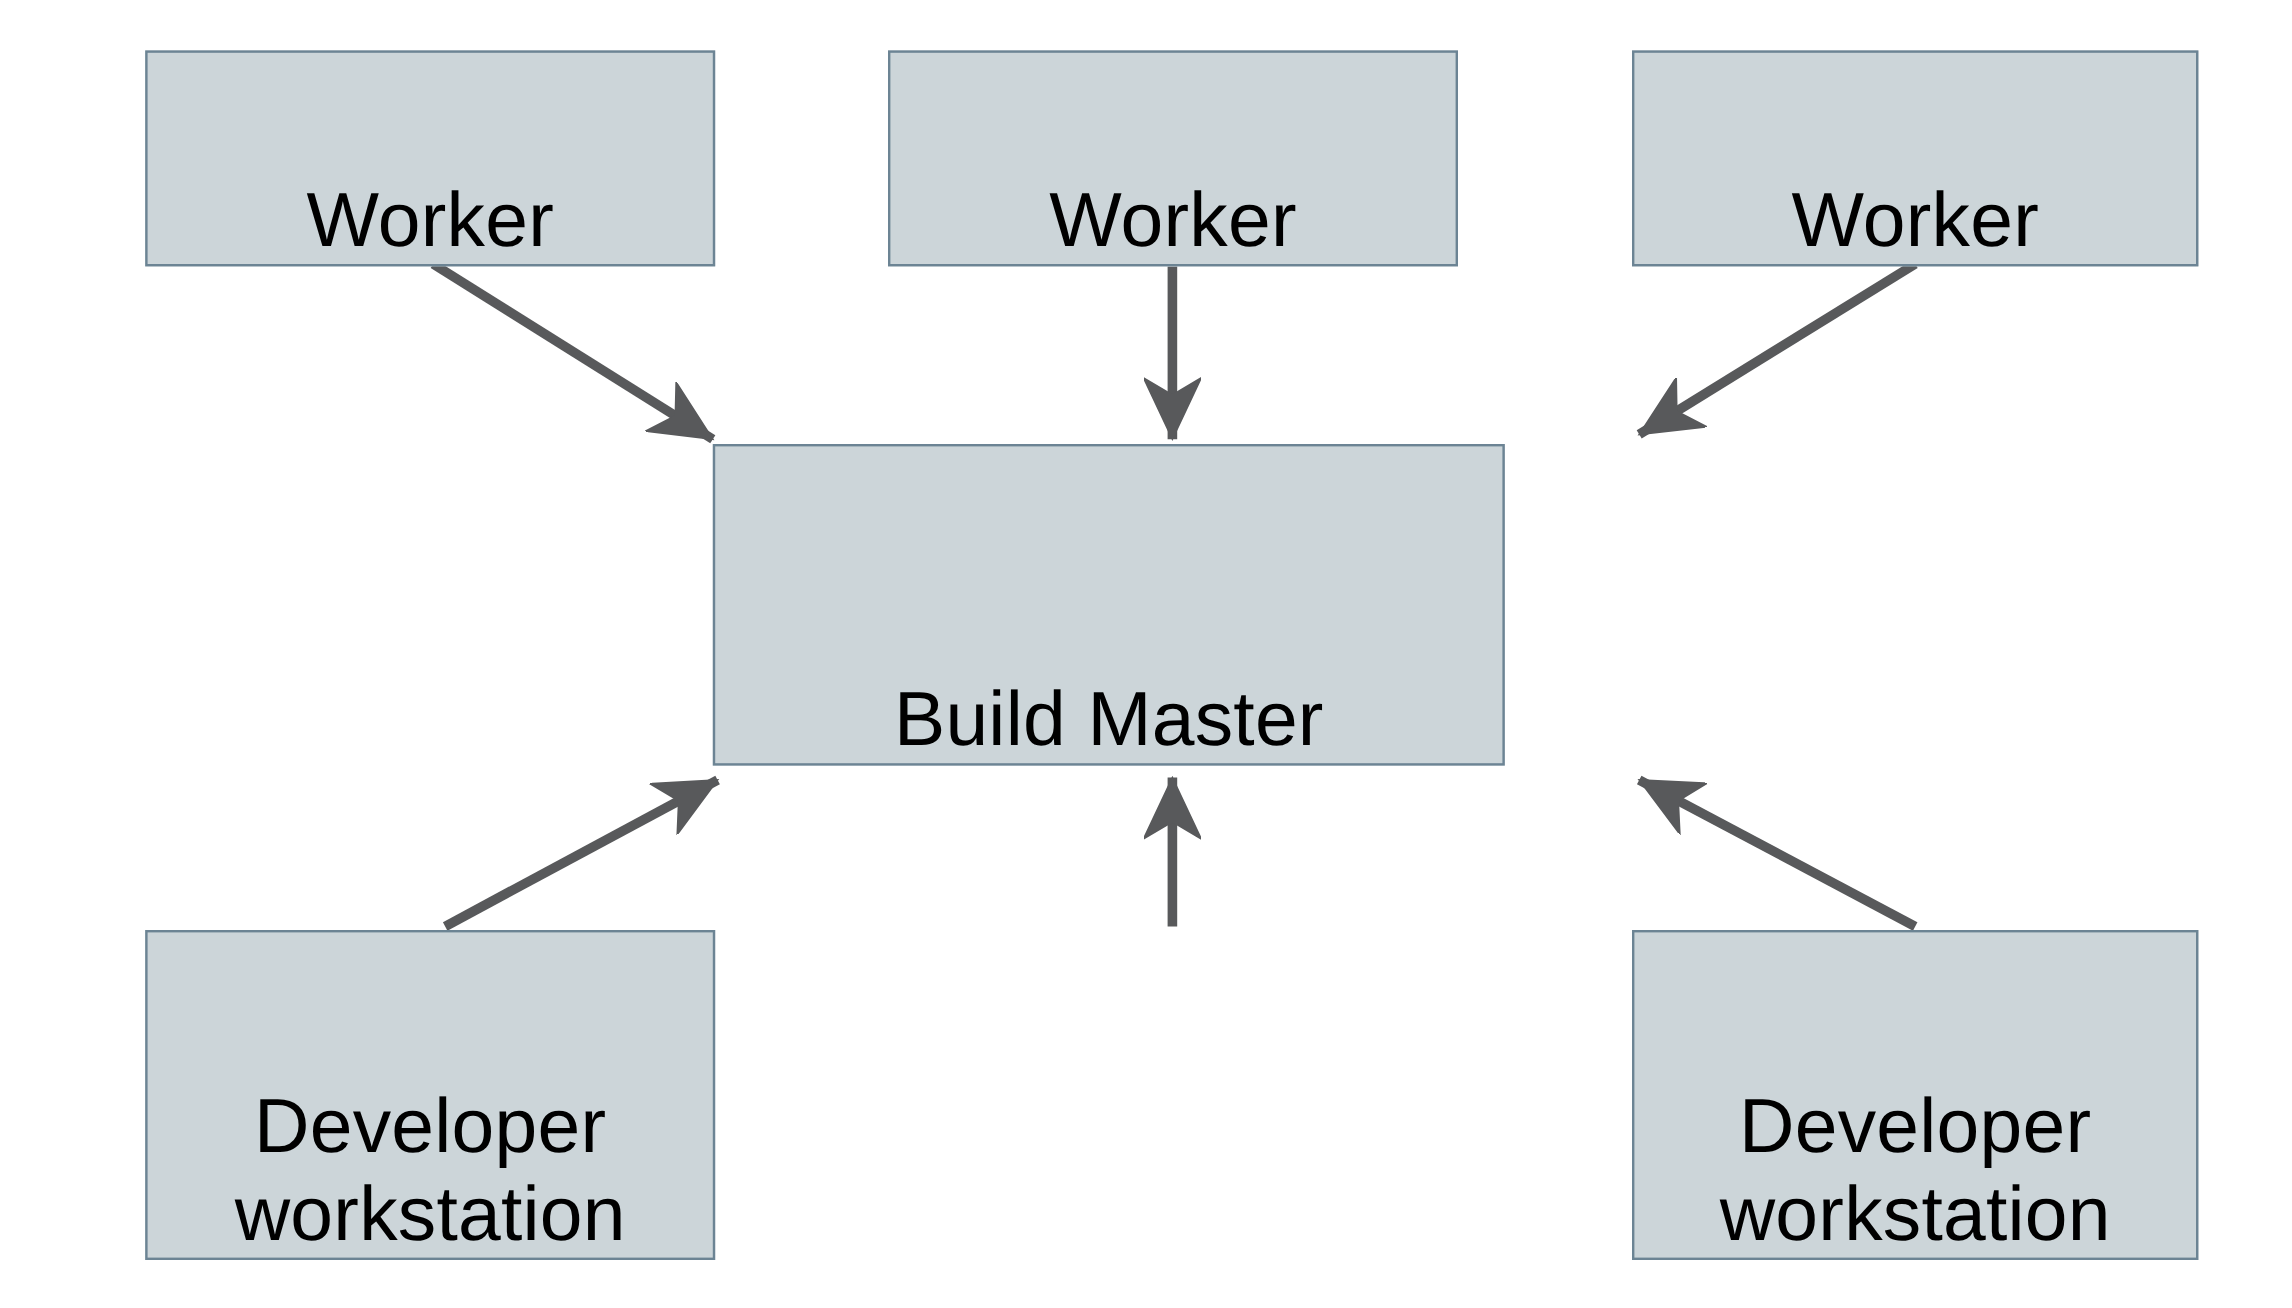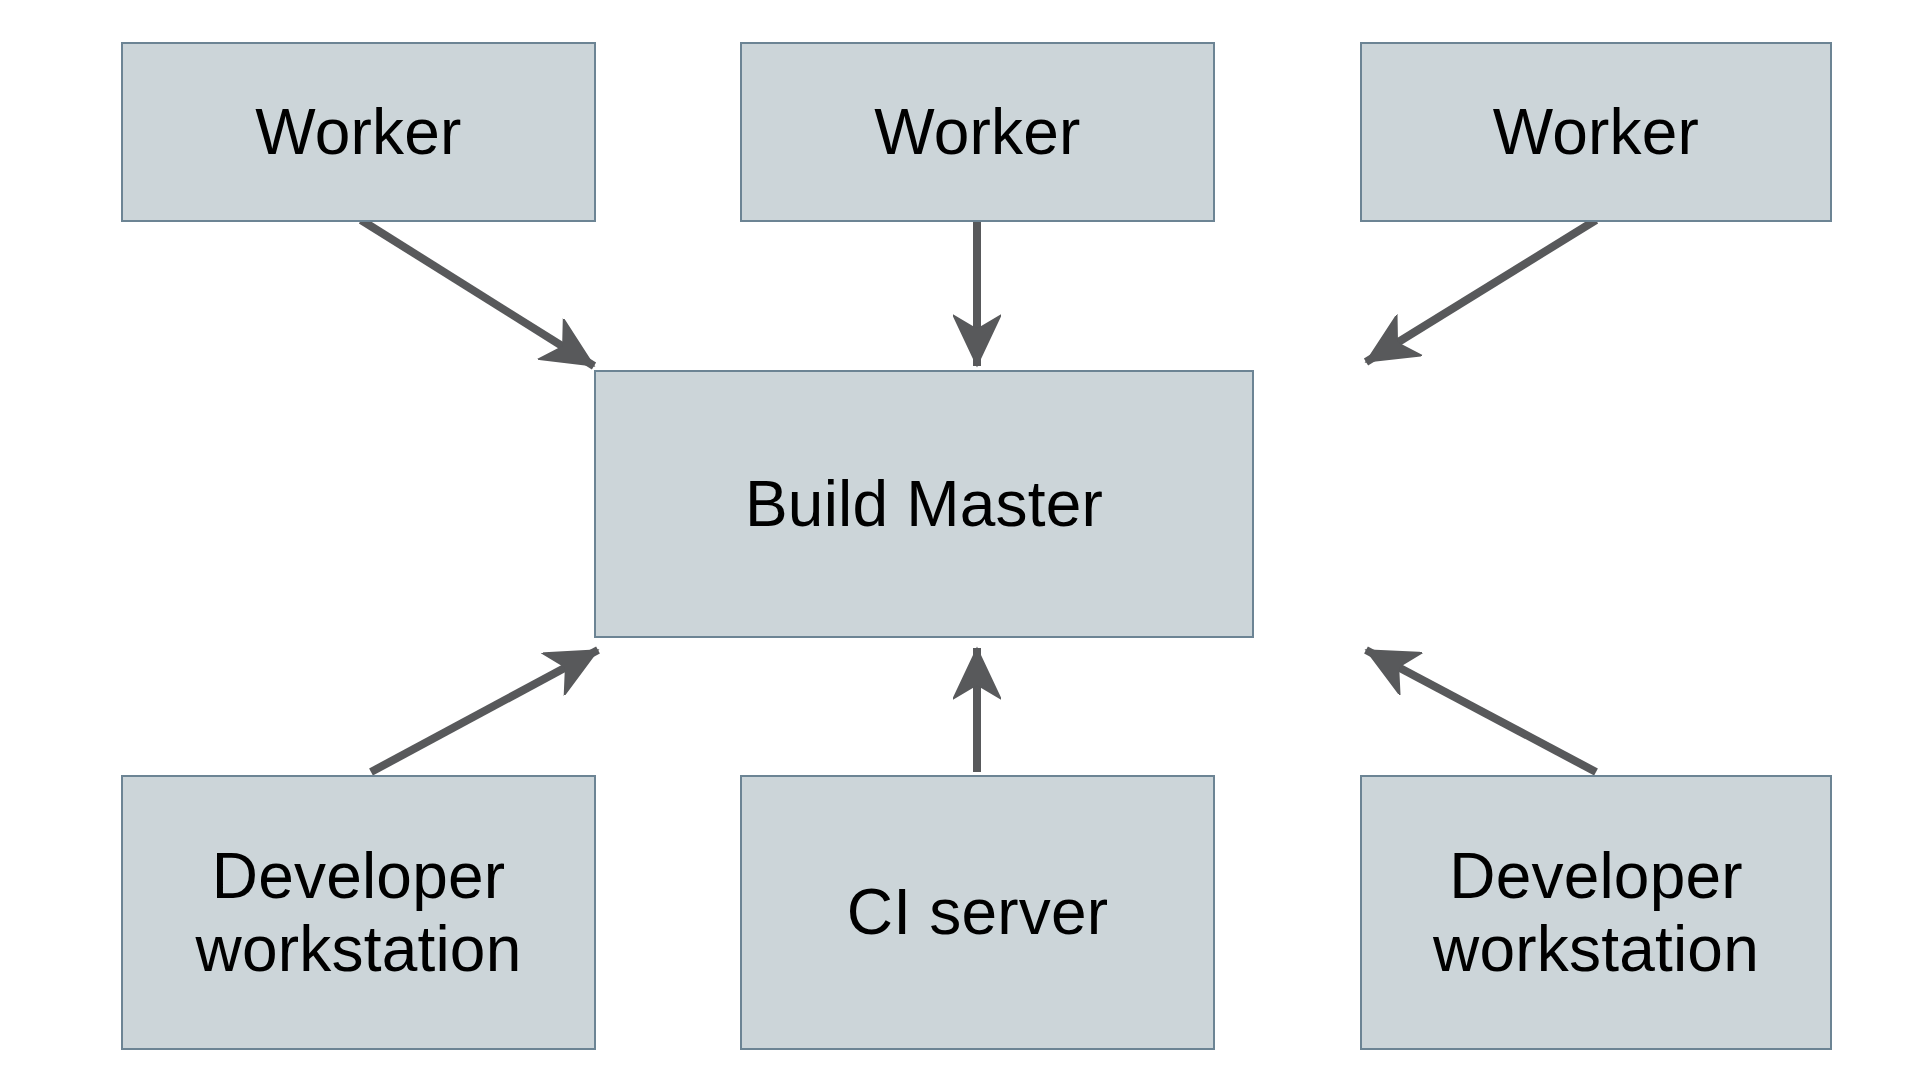--- a/index.html
+++ b/index.html
@@ -32,7 +32,7 @@
     background: #ccd5d9;
     border: 2px solid #6c8494;
     display: flex;
-    align-items: center;
+    align-items: flex-end;
     justify-content: center;
     text-align: center;
   }

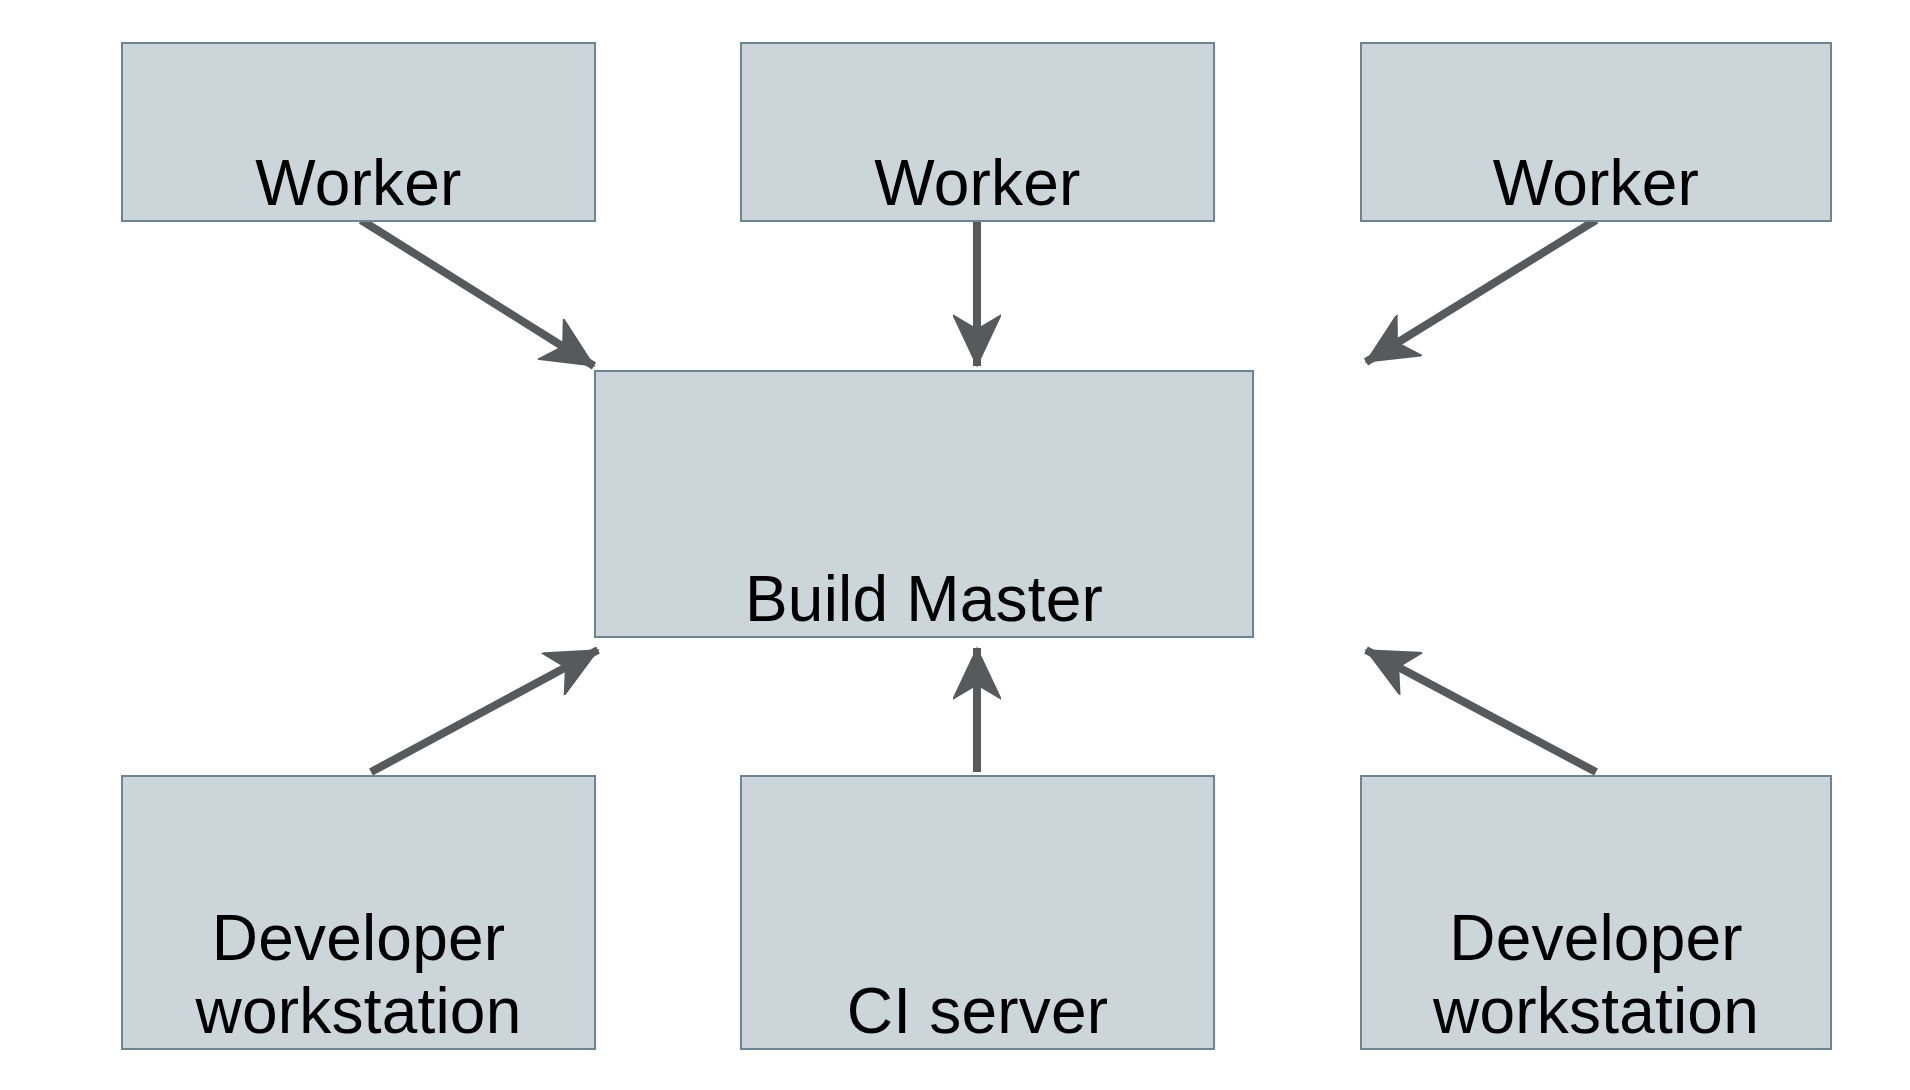--- a/index.html
+++ b/index.html
@@ -98,9 +98,6 @@
 workstation</span>
   </div>
 
-  <div class="node" id="node-ci-server">
-    <span class="node-label">CI server</span>
-  </div>
 
   <div class="node" id="node-dev-workstation-right">
     <span class="node-label">Developer

